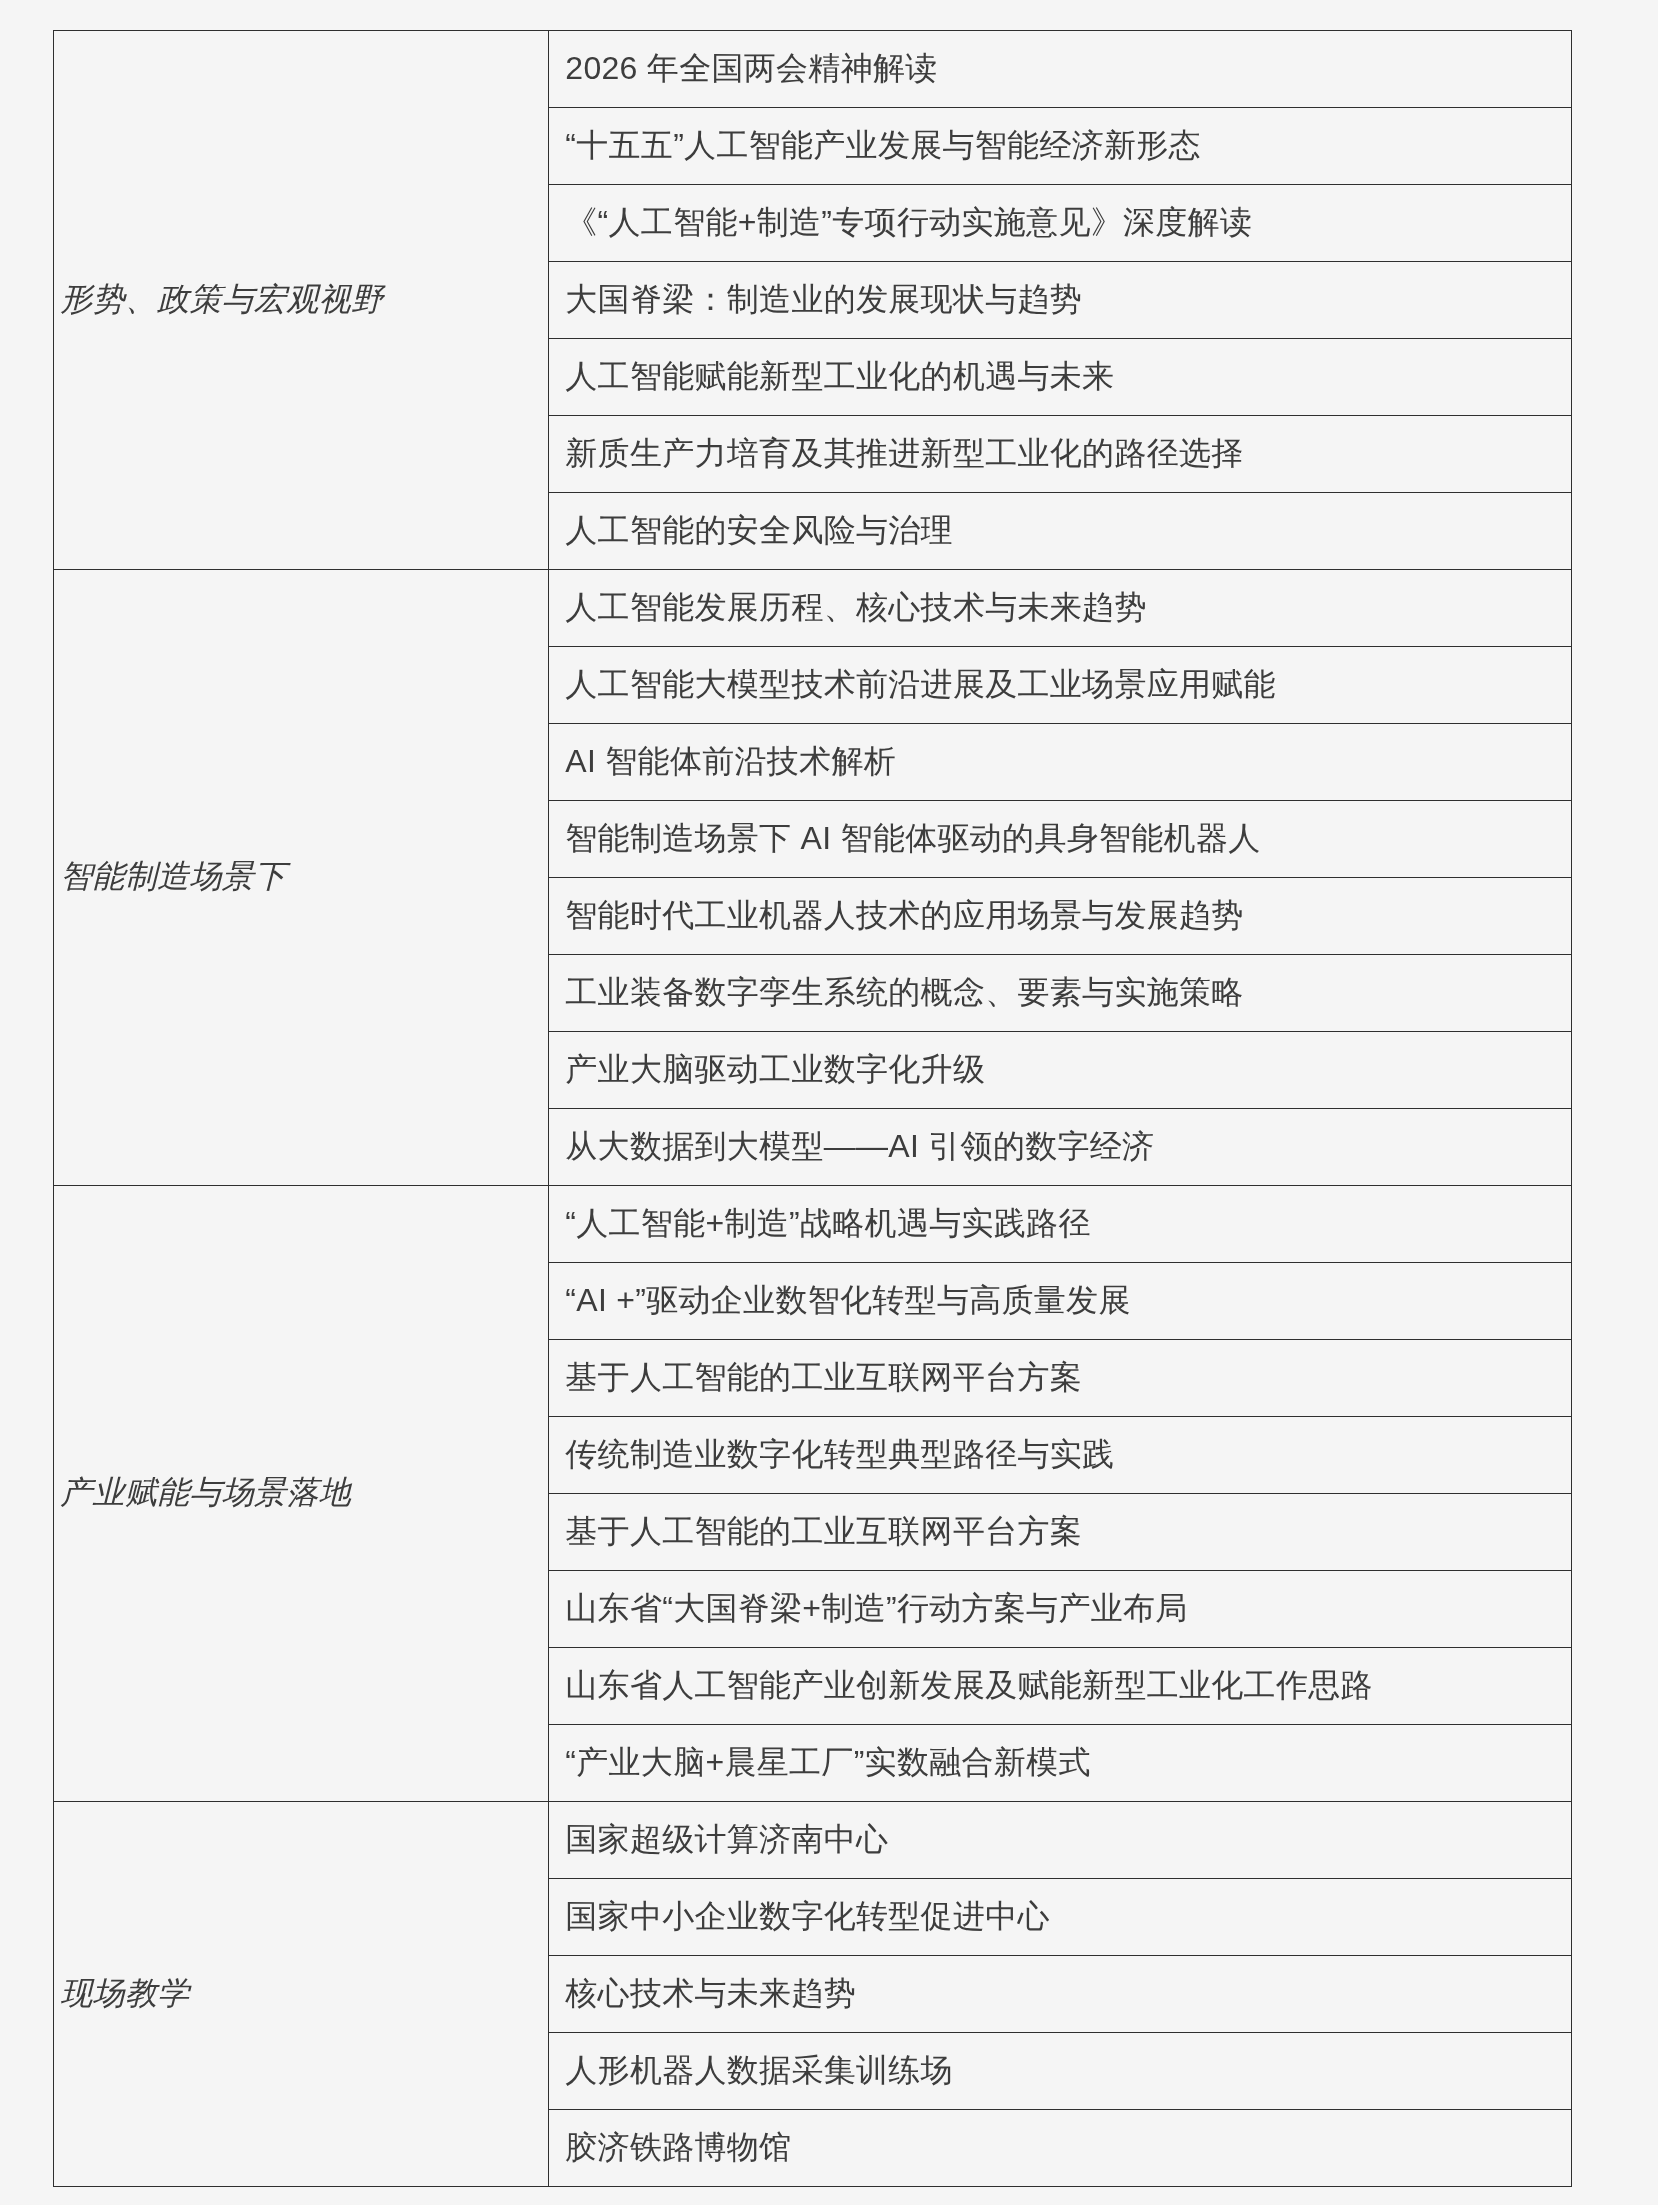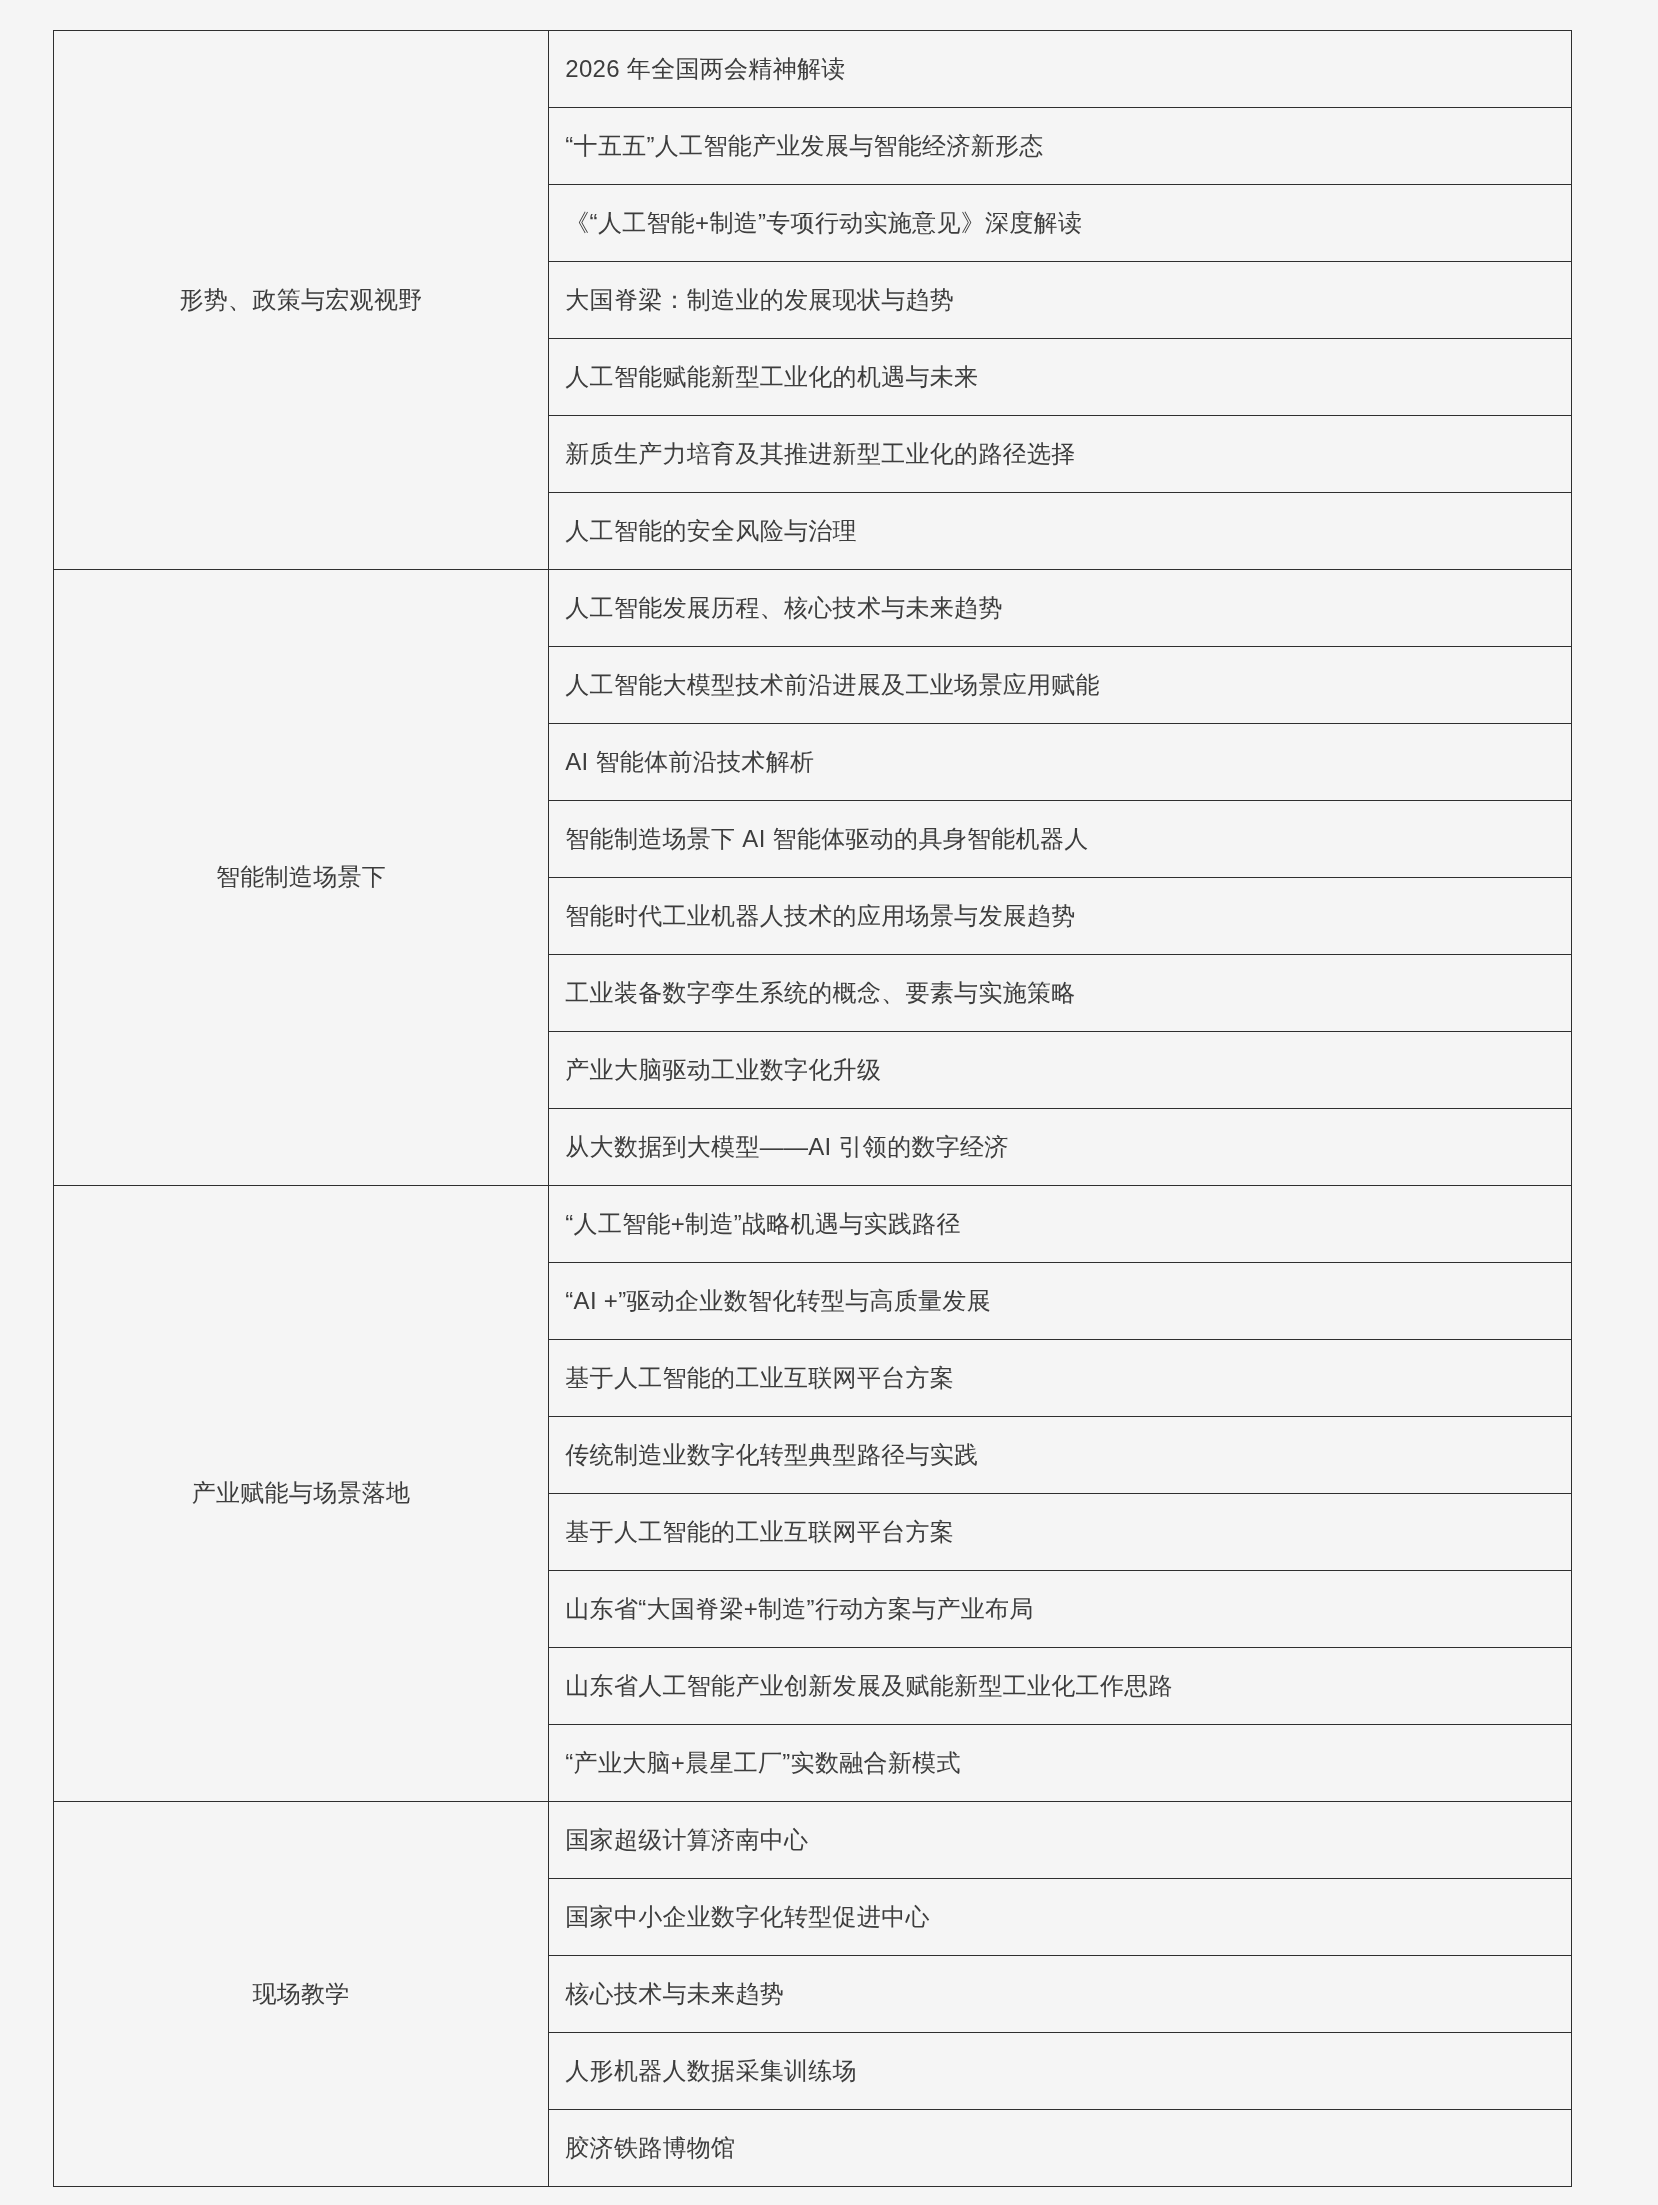--- a/index.html
+++ b/index.html
@@ -37,7 +37,7 @@
   td{
     border:1.3px solid var(--line);
     height:77px;
-    font-size:24px;
+    font-size:32px;
     font-weight:300;
     letter-spacing:0.3px;
     vertical-align:middle;

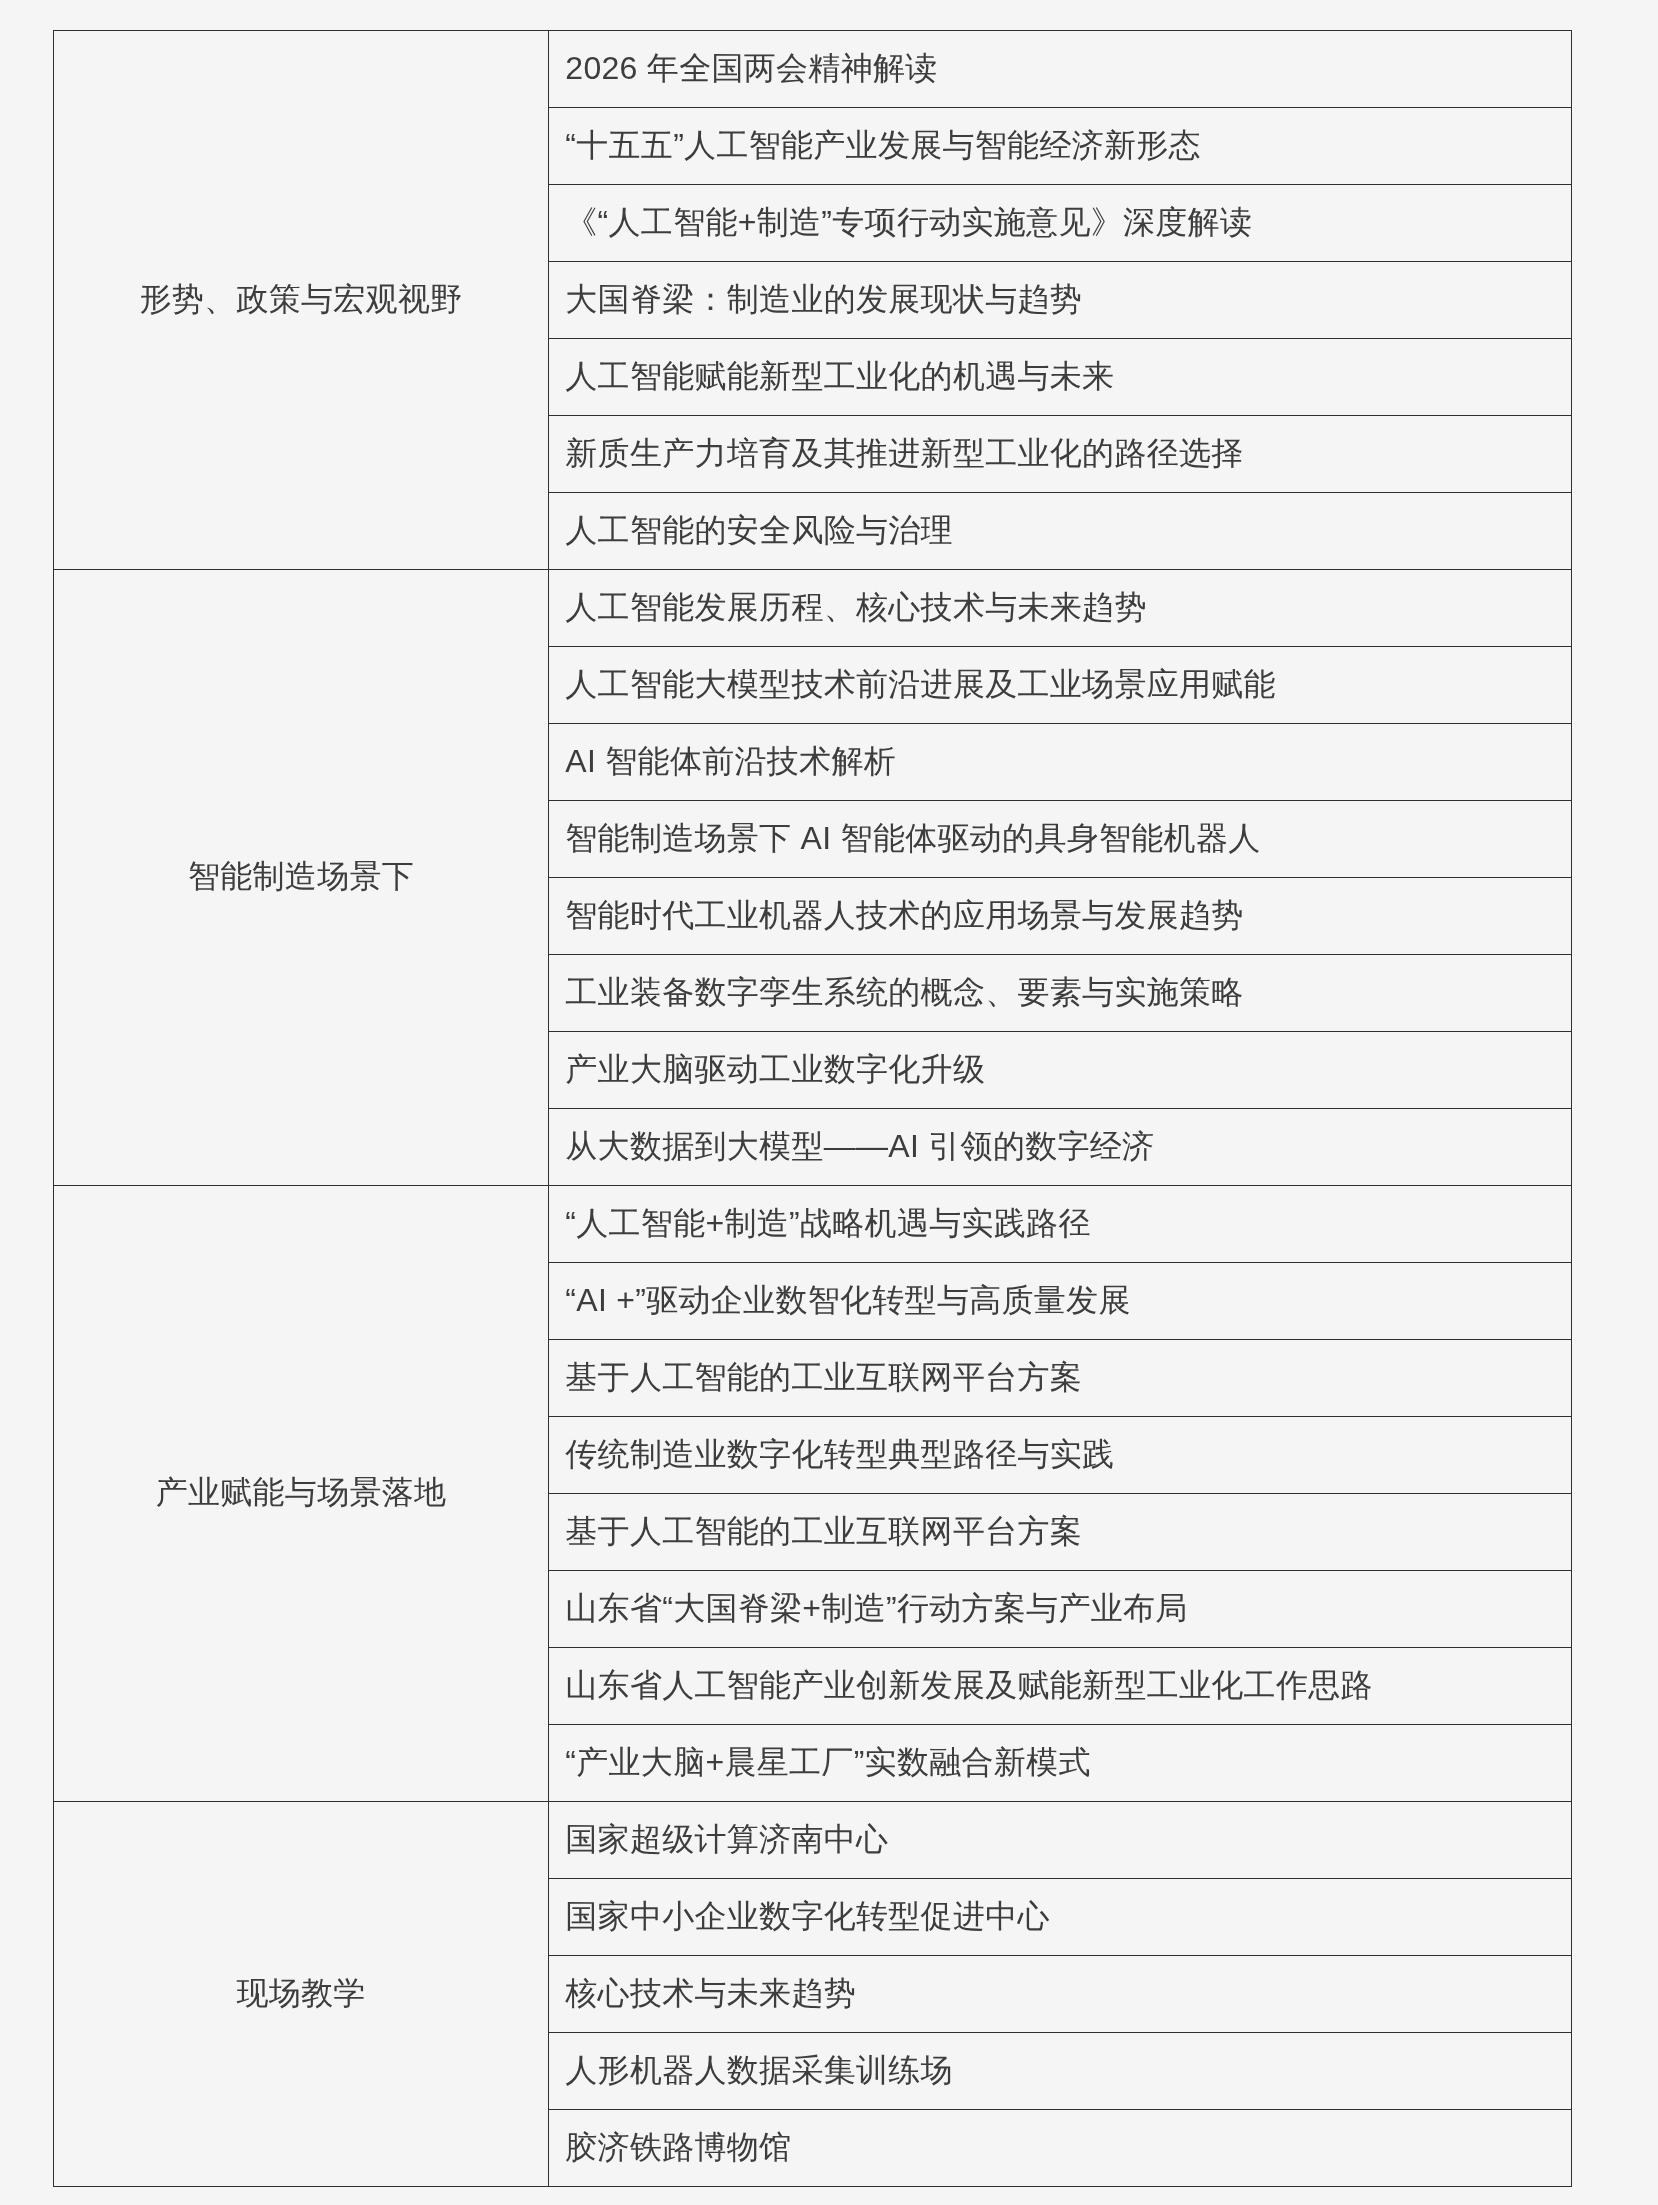--- a/index.html
+++ b/index.html
@@ -48,8 +48,8 @@
     border-top-width:1.9px;
   }
   td.cat-cell{
-    text-align:center;
     padding:0 6.3px;
+    font-style:italic;
   }
   td.item-cell{
     text-align:left;

